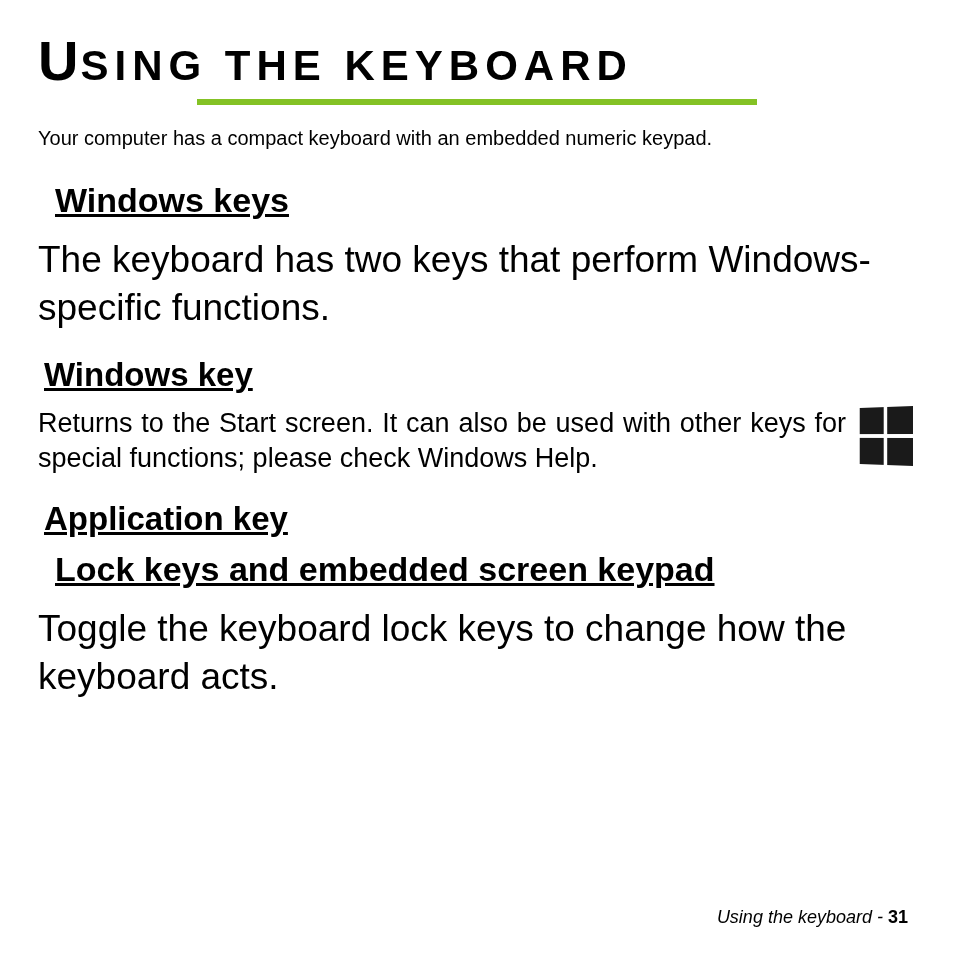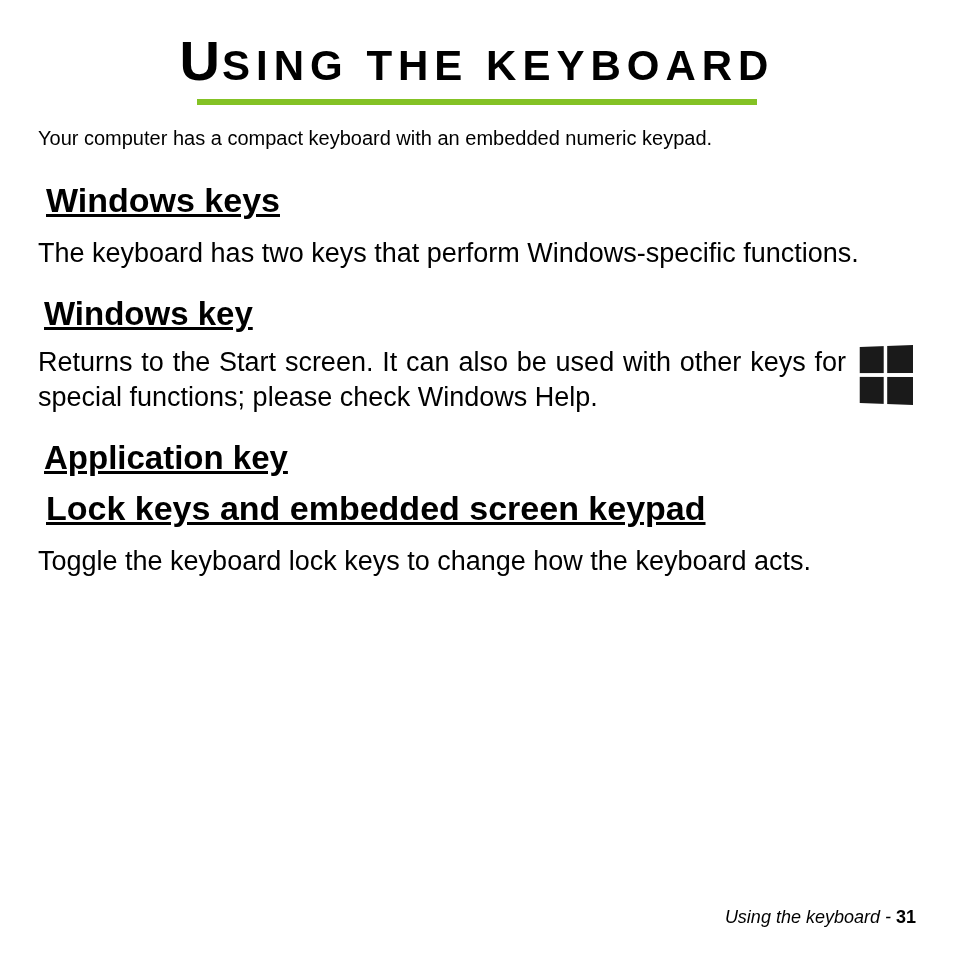--- a/index.html
+++ b/index.html
@@ -19,7 +19,7 @@
     position: relative;
   }
   .title-wrap {
-    text-align: center;
+    text-align: left;
     margin-bottom: 16px;
   }
   .title {

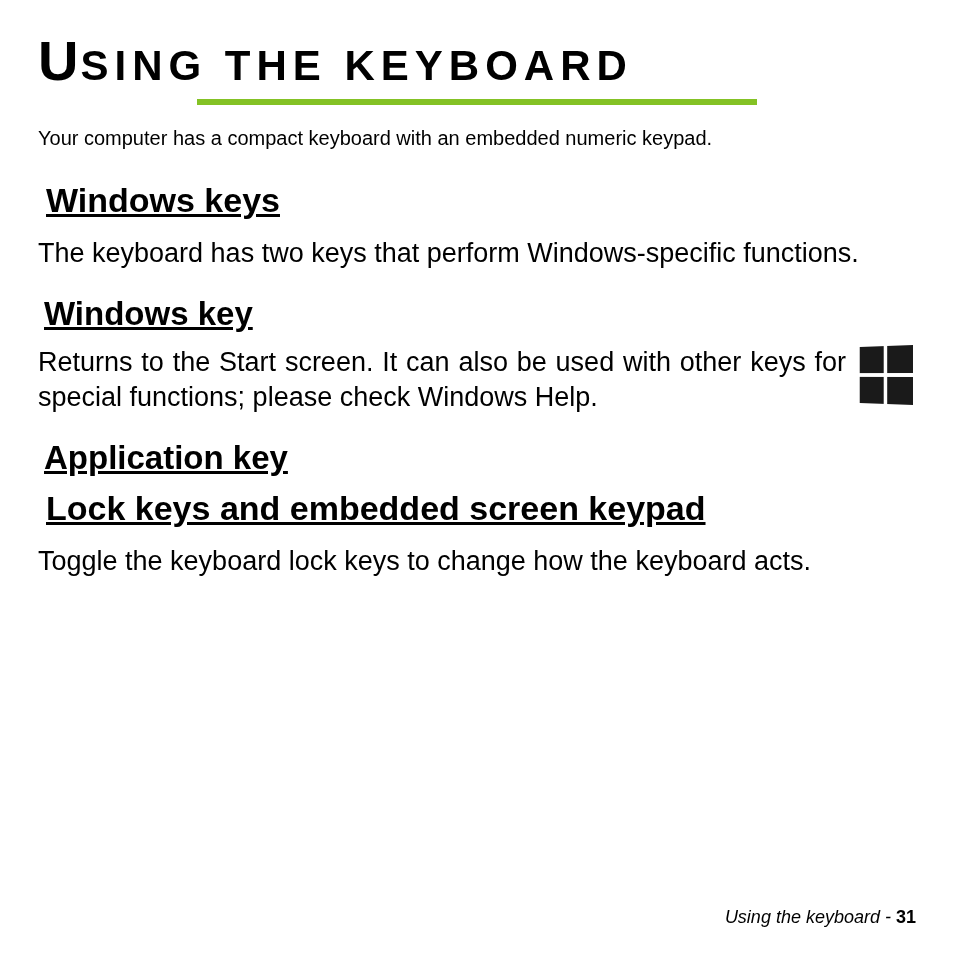--- a/index.html
+++ b/index.html
@@ -49,7 +49,7 @@
     font-size: 34px;
     font-weight: 700;
     text-decoration: underline;
-    margin: 0 0 10px 8px;
+    margin: 0 0 10px 17px;
   }
   .section-desc {
     font-size: 27px;

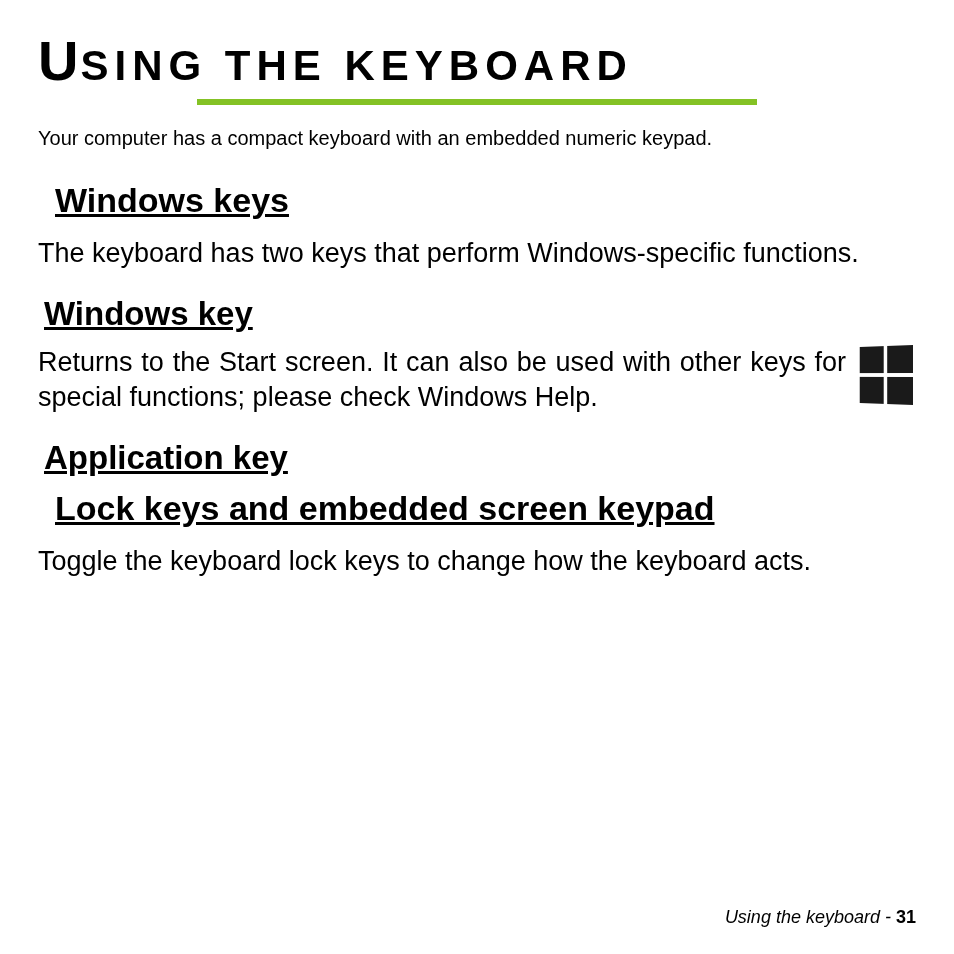--- a/index.html
+++ b/index.html
@@ -52,7 +52,7 @@
     margin: 0 0 10px 17px;
   }
   .section-desc {
-    font-size: 27px;
+    font-size: 37px;
     line-height: 1.3;
     margin: 16px 0 24px 0;
   }

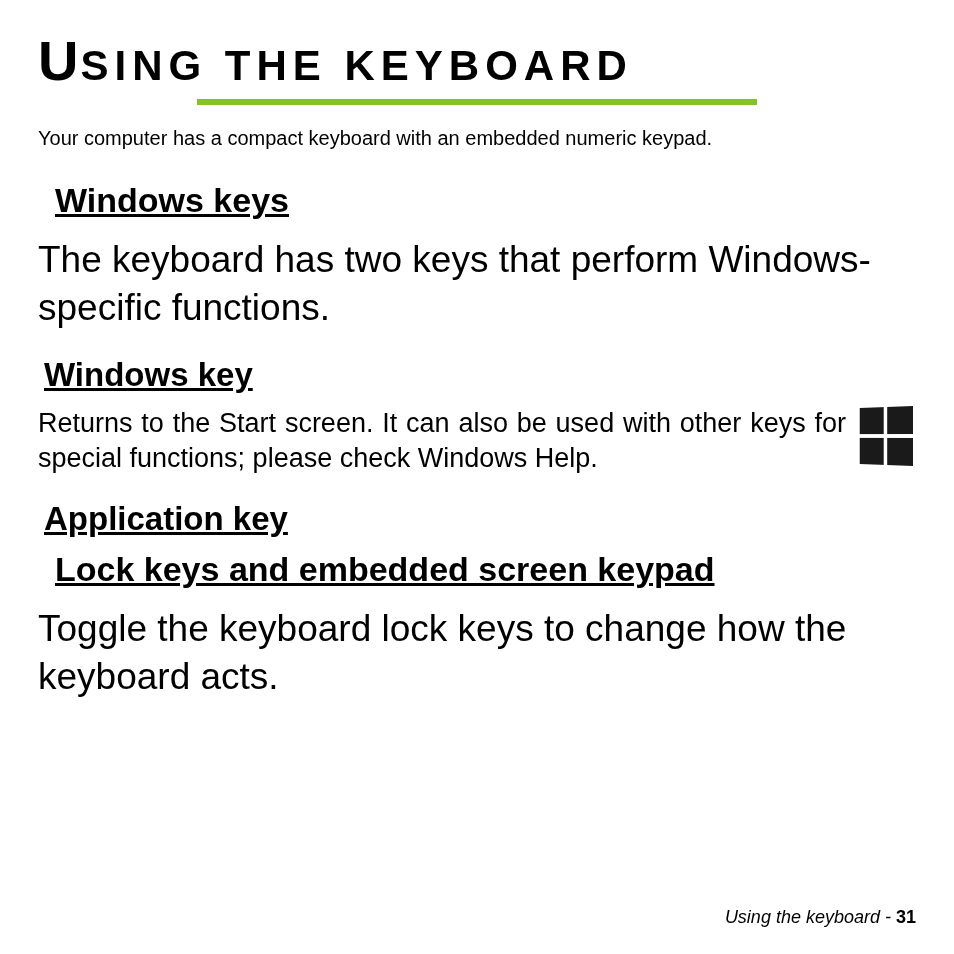--- a/index.html
+++ b/index.html
@@ -114,7 +114,7 @@
   }
   .footer {
     position: absolute;
-    right: 38px;
+    right: 46px;
     bottom: 26px;
     font-size: 18px;
     font-style: italic;

